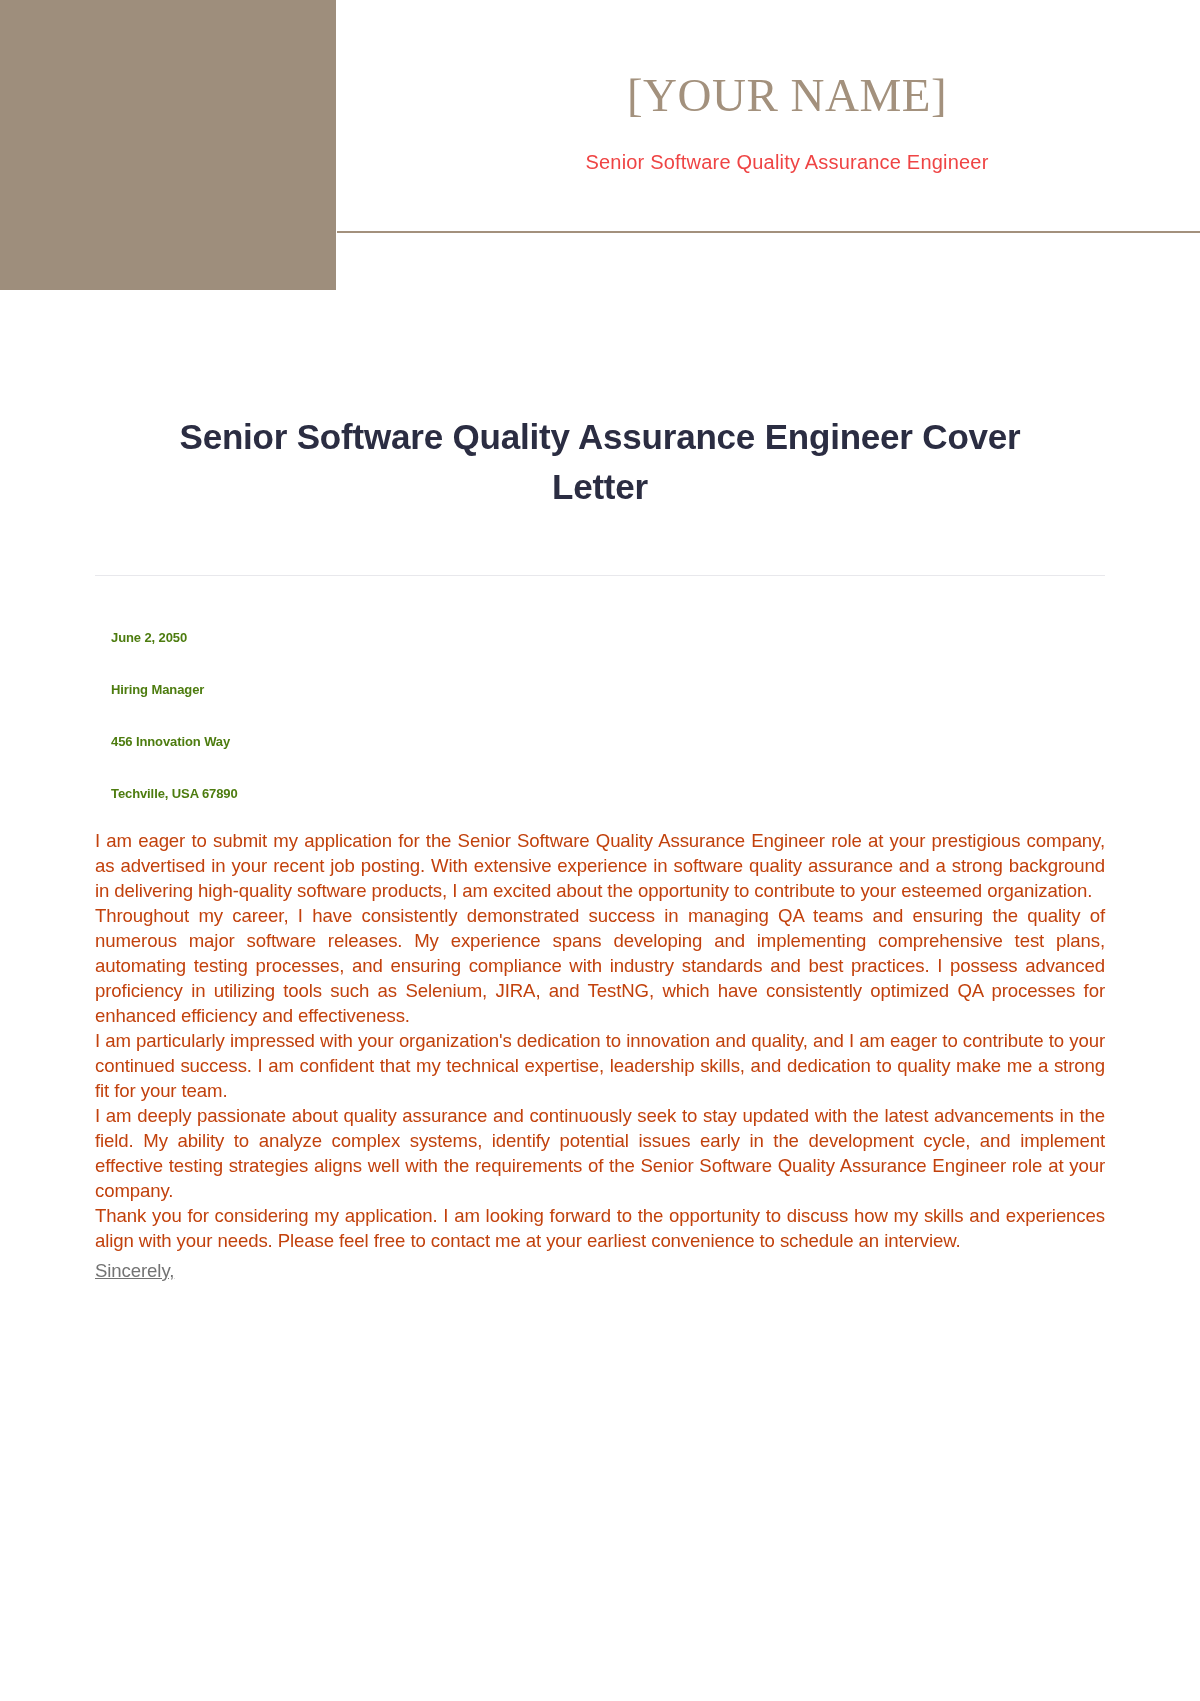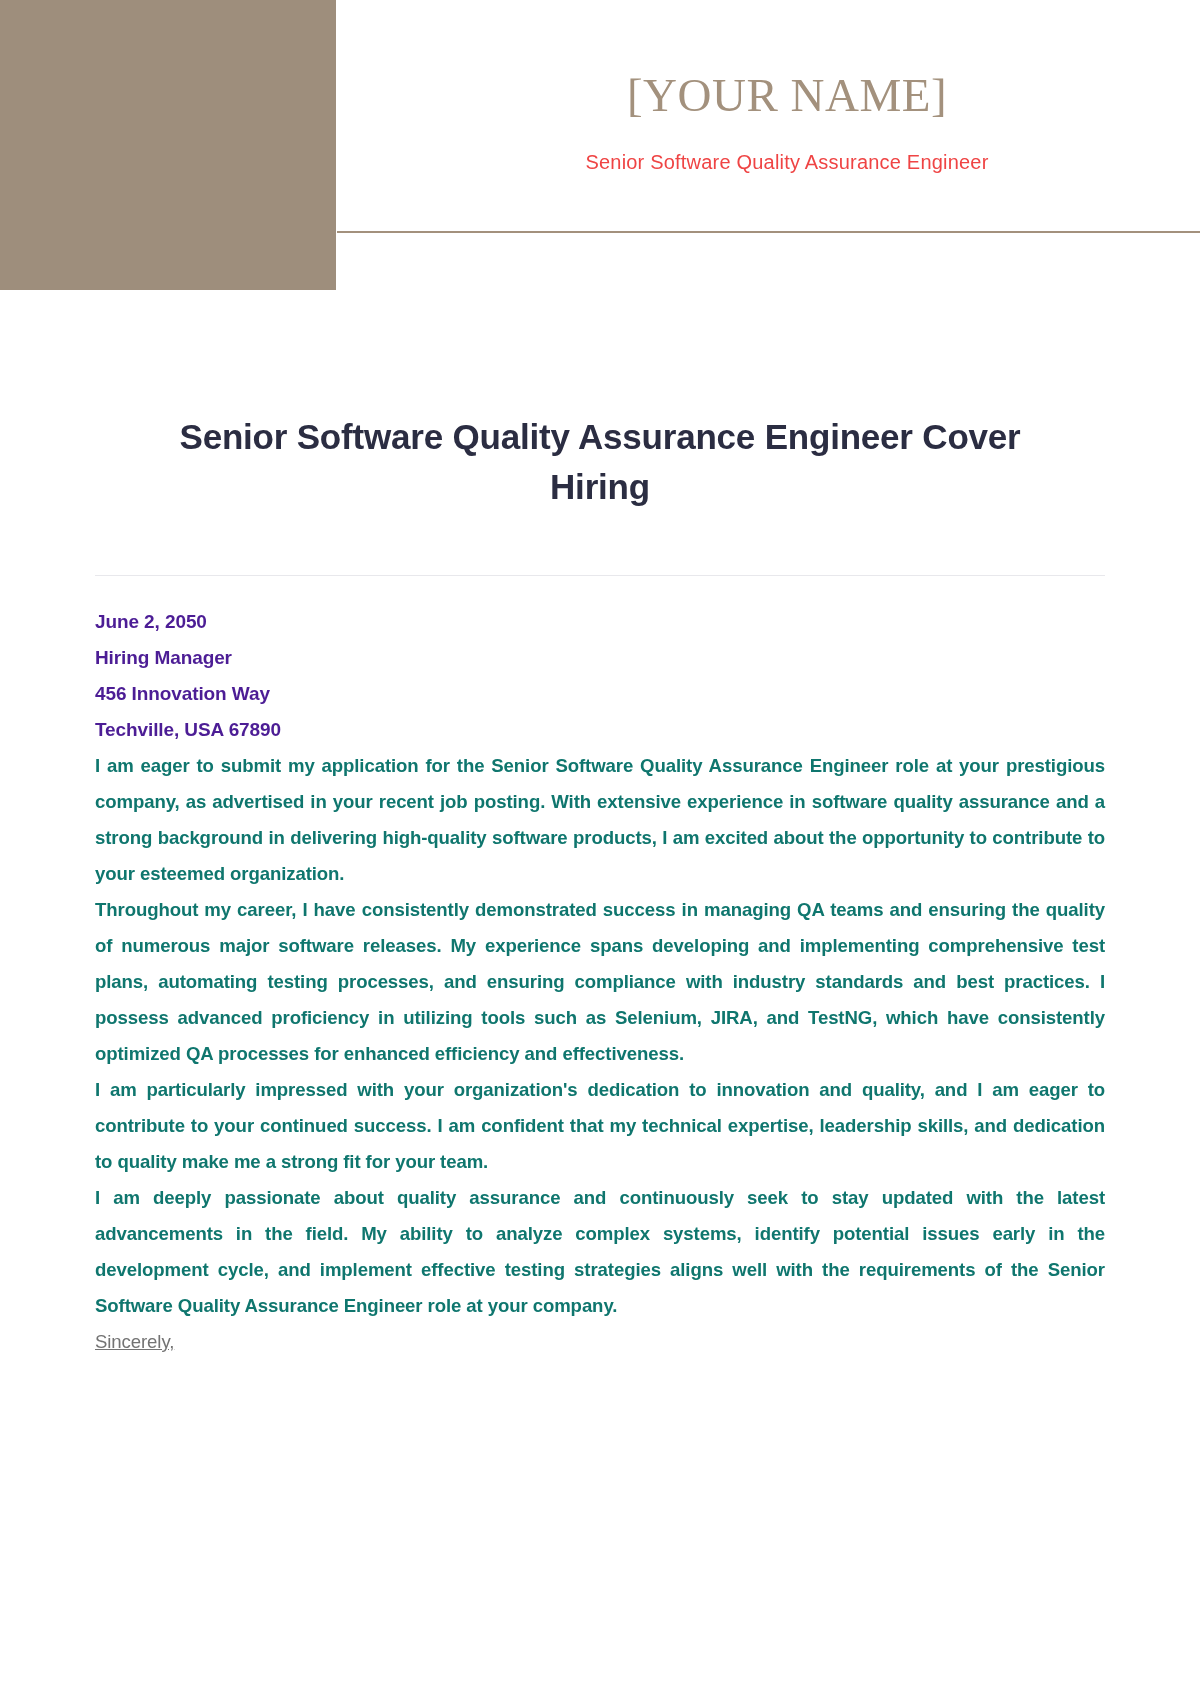--- a/index.html
+++ b/index.html
@@ -148,7 +148,7 @@
     <div class="header-rule"></div>
   </div>
 
-  <h1 class="doc-title">Senior Software Quality Assurance Engineer Cover Hiring</h1>
+  <h1 class="doc-title">Senior Software Quality Assurance Engineer Cover Letter</h1>
   <div class="title-rule"></div>
 
   <div class="letter">

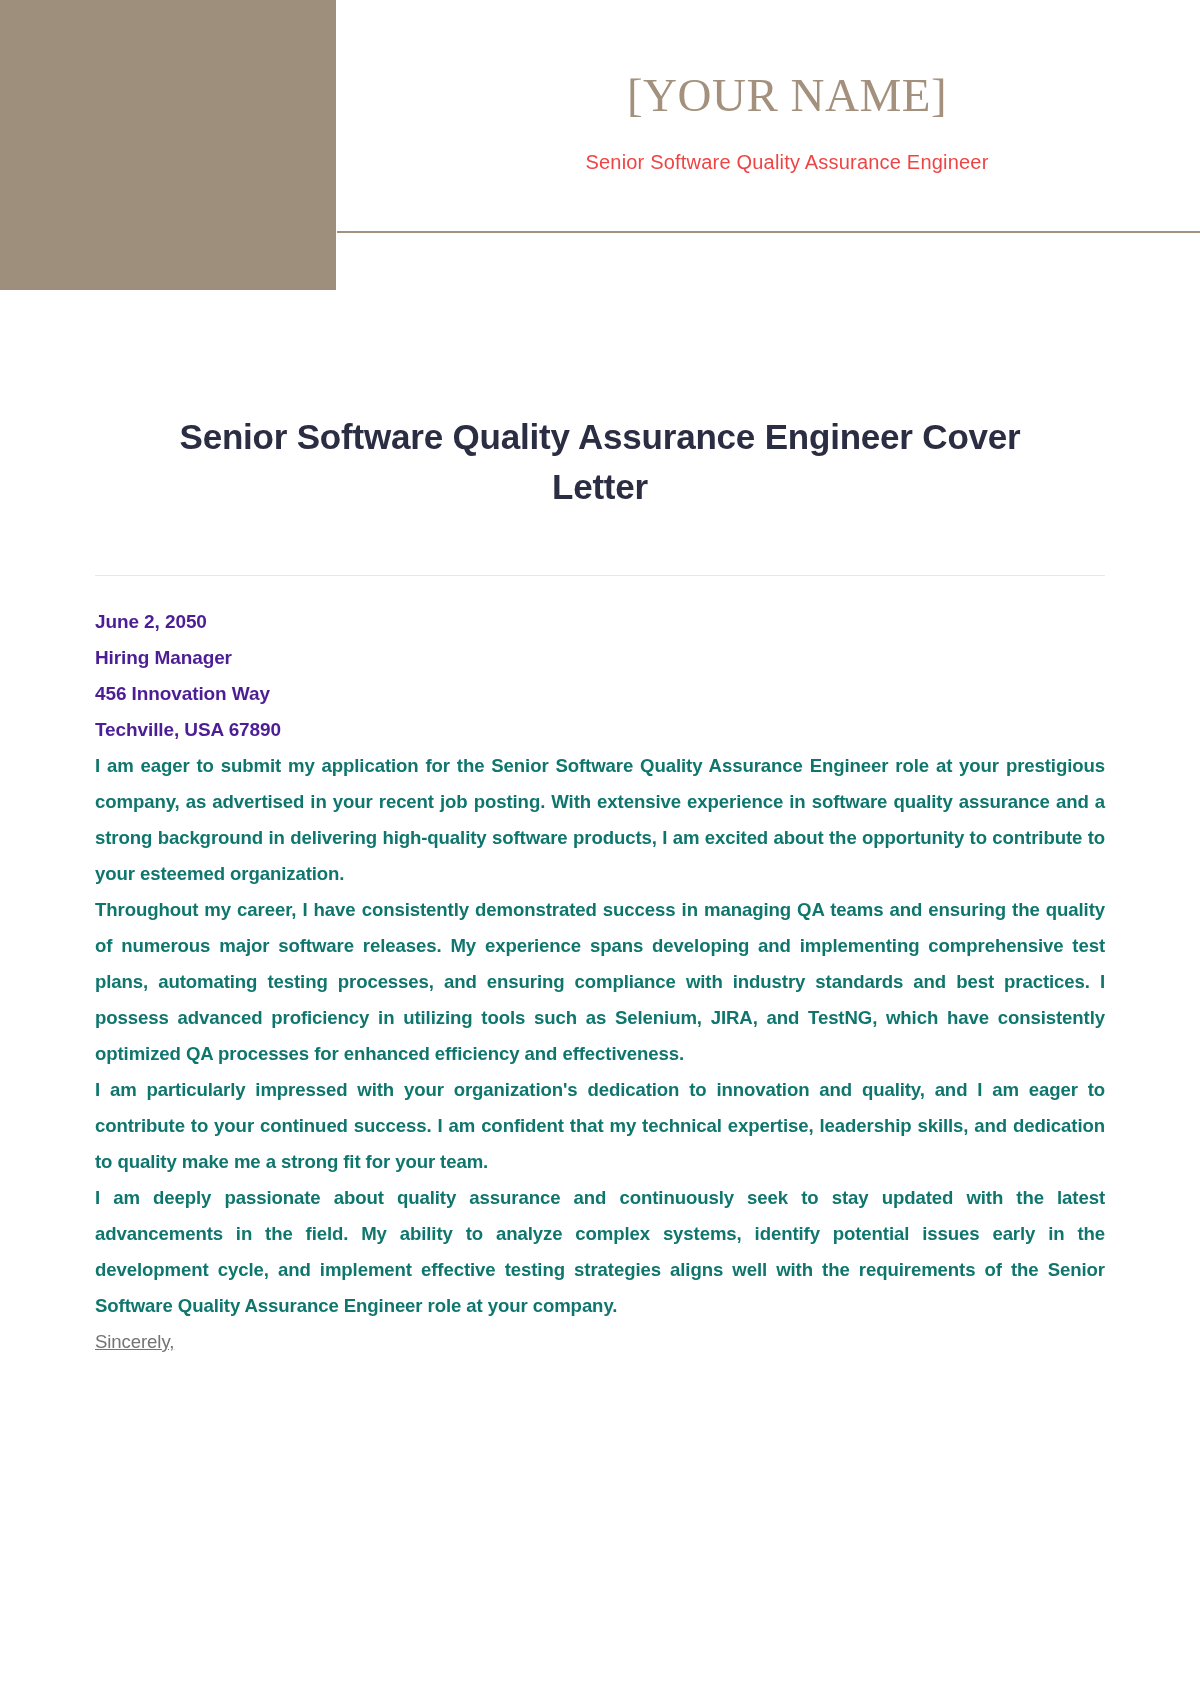--- a/index.html
+++ b/index.html
@@ -95,11 +95,11 @@
     width: 1010px;
   }
   .addr-line {
-    margin: 0;
-    font-size: 19px;
+    margin: 16px;
+    font-size: 13px;
     font-weight: 700;
     line-height: 36px;
-    color: #4c1d95;
+    color: #4d7c0f;
     letter-spacing: -0.1px;
   }
   .salutation {

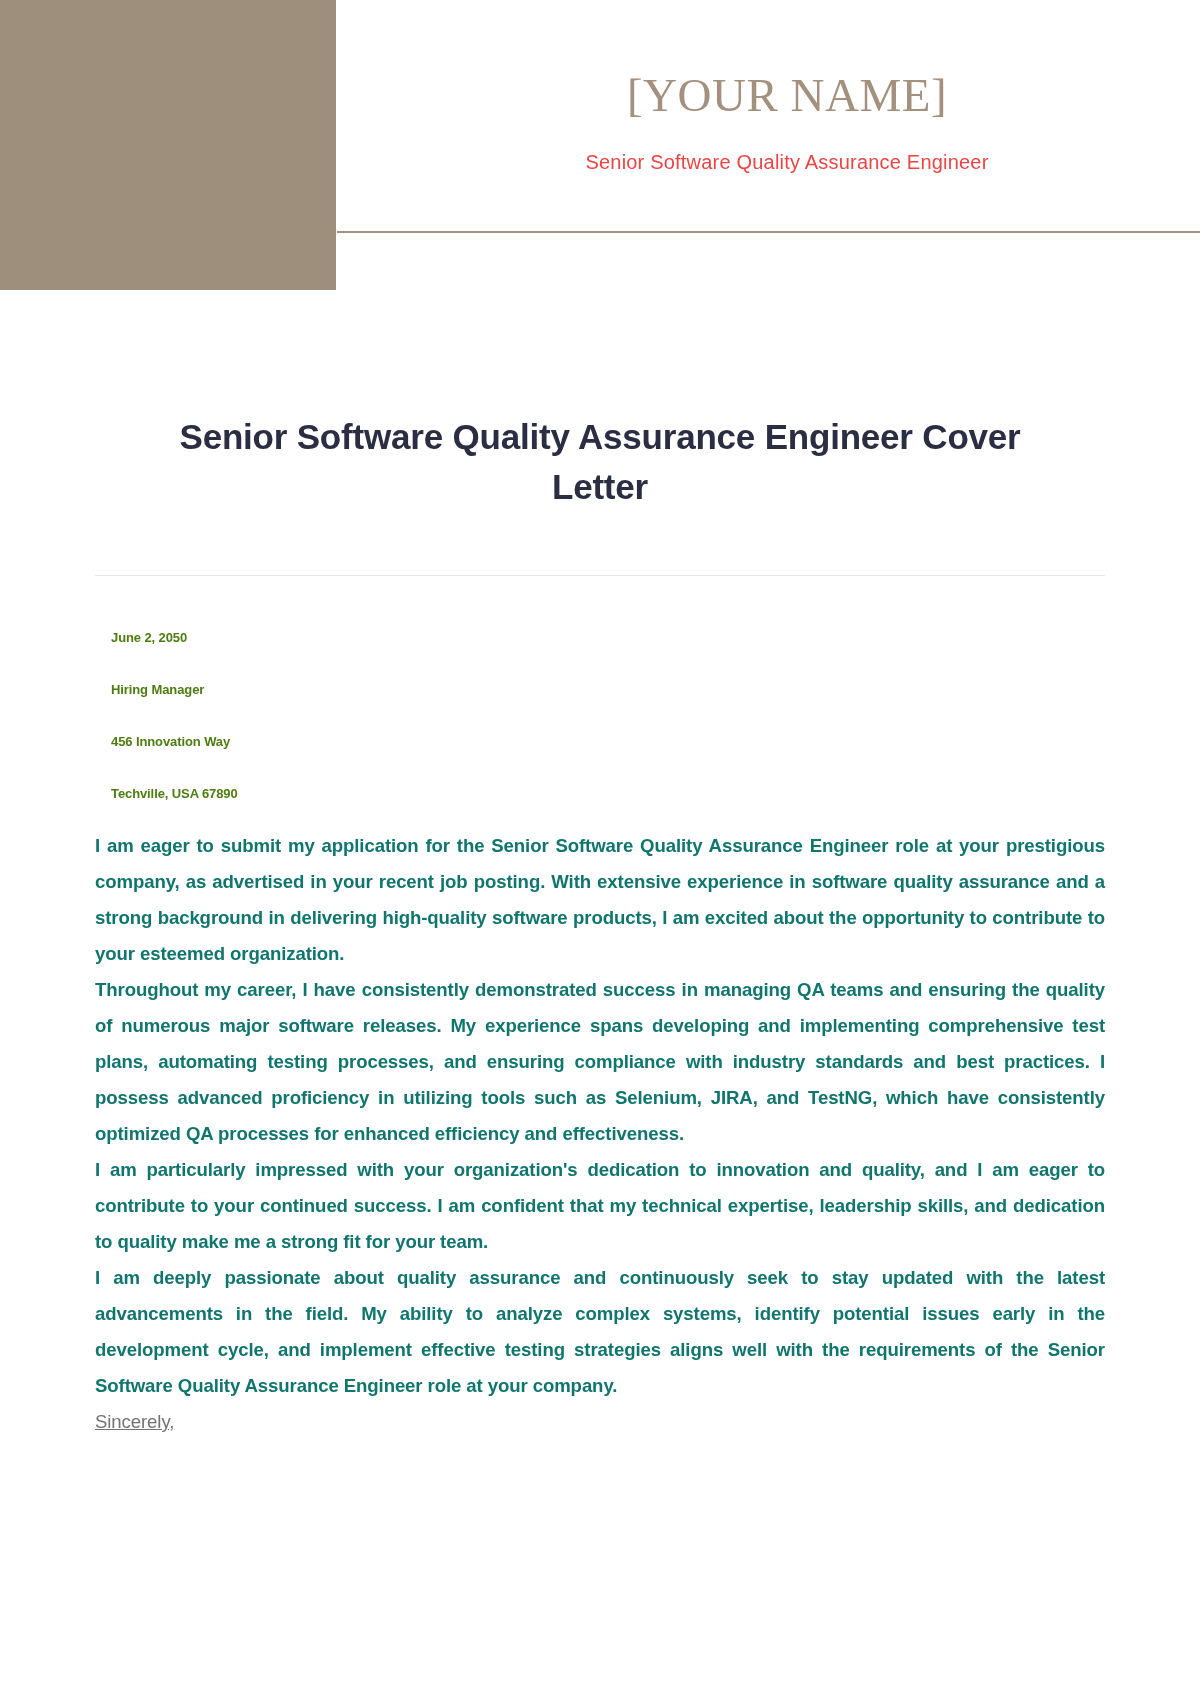--- a/index.html
+++ b/index.html
@@ -117,9 +117,9 @@
   .para {
     margin: 0;
     font-size: 18.6px;
-    font-weight: 700;
-    line-height: 36px;
-    color: #0f766e;
+    font-weight: 400;
+    line-height: 25px;
+    color: #c2410c;
     text-align: justify;
     text-justify: inter-word;
     letter-spacing: -0.1px;

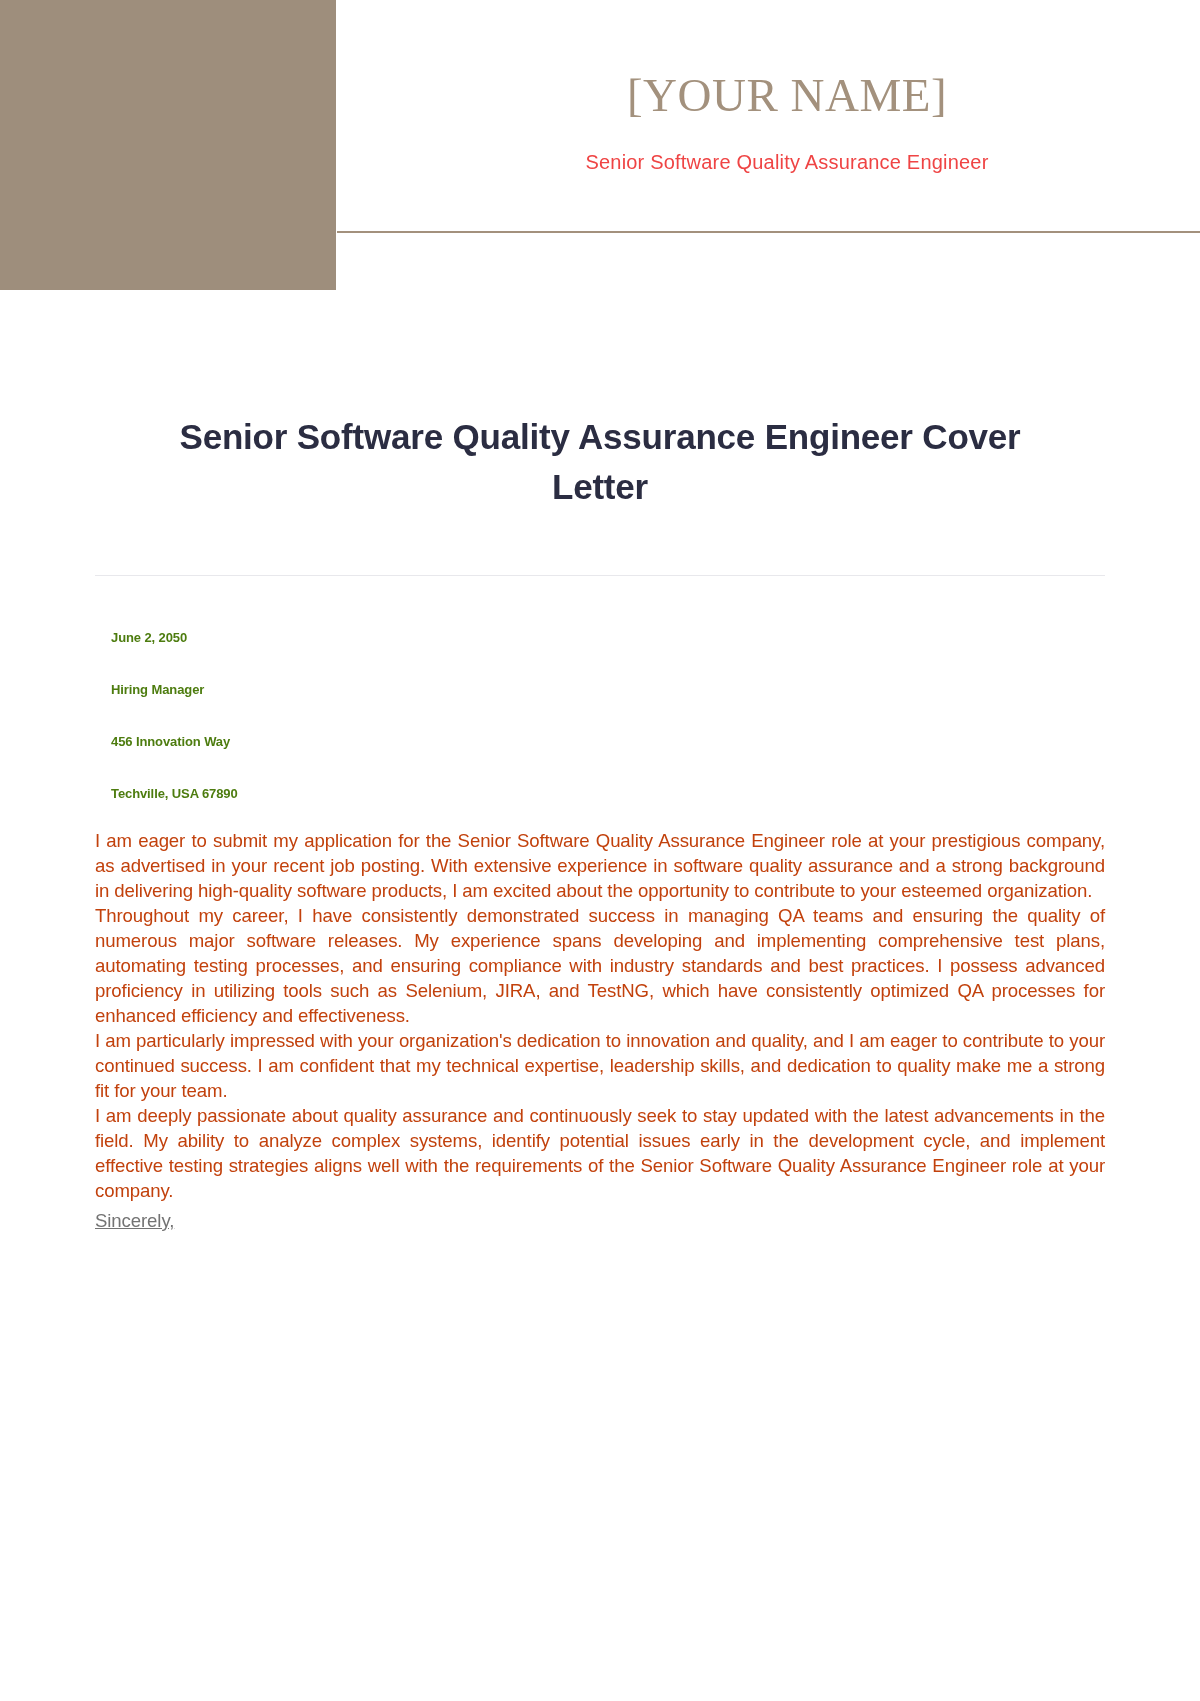--- a/index.html
+++ b/index.html
@@ -163,6 +163,7 @@
     <p class="para">Throughout my career, I have consistently demonstrated success in managing QA teams and ensuring the quality of numerous major software releases. My experience spans developing and implementing comprehensive test plans, automating testing processes, and ensuring compliance with industry standards and best practices. I possess advanced proficiency in utilizing tools such as Selenium, JIRA, and TestNG, which have consistently optimized QA processes for enhanced efficiency and effectiveness.</p>
     <p class="para">I am particularly impressed with your organization's dedication to innovation and quality, and I am eager to contribute to your continued success. I am confident that my technical expertise, leadership skills, and dedication to quality make me a strong fit for your team.</p>
     <p class="para">I am deeply passionate about quality assurance and continuously seek to stay updated with the latest advancements in the field. My ability to analyze complex systems, identify potential issues early in the development cycle, and implement effective testing strategies aligns well with the requirements of the Senior Software Quality Assurance Engineer role at your company.</p>
+    <p class="para">Thank you for considering my application. I am looking forward to the opportunity to discuss how my skills and experiences align with your needs. Please feel free to contact me at your earliest convenience to schedule an interview.</p>
 
     <div class="closing">Sincerely,</div>
   </div>

